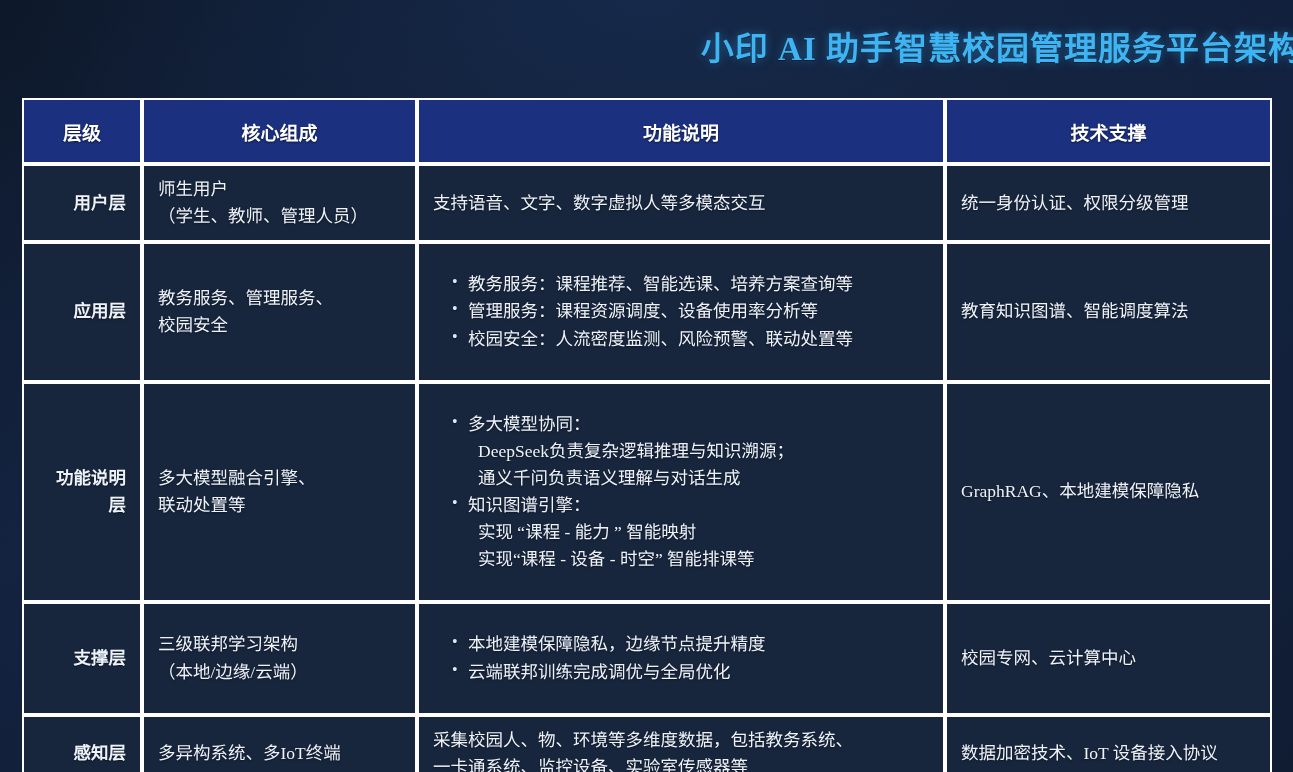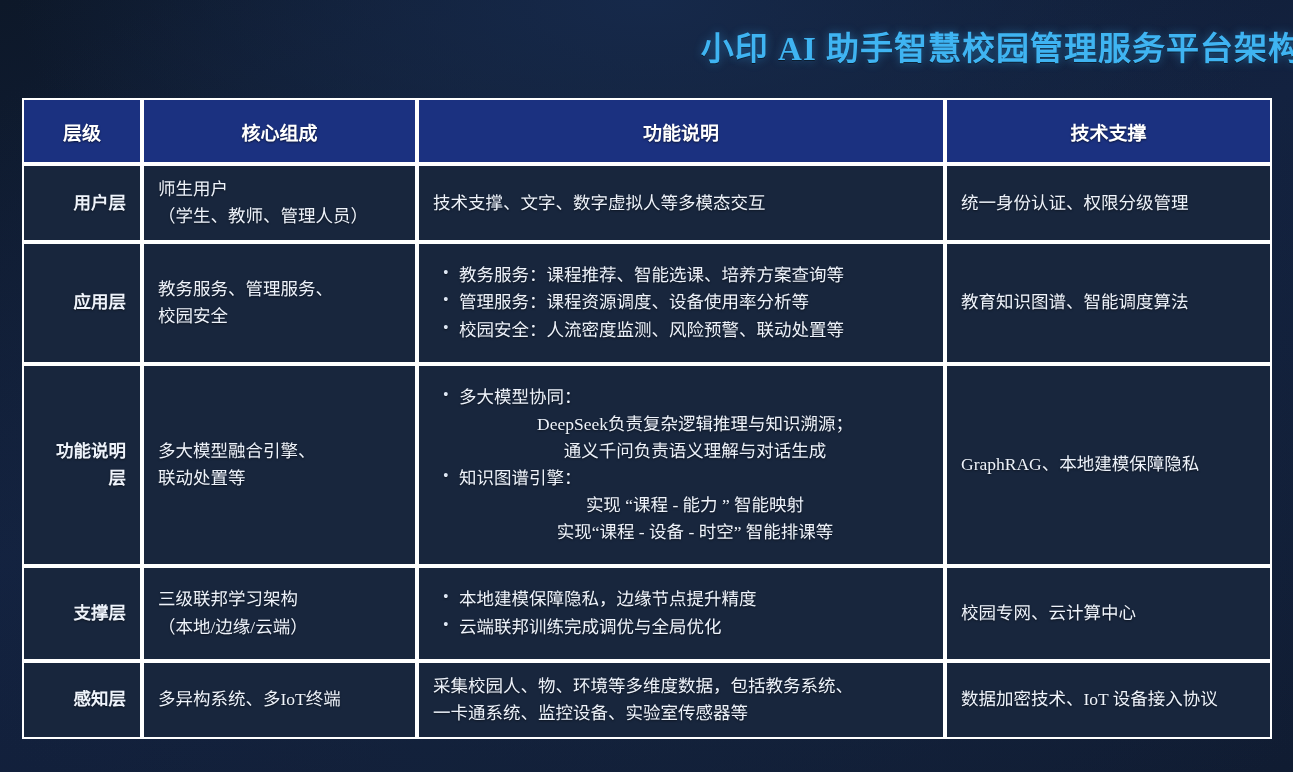--- a/index.html
+++ b/index.html
@@ -167,7 +167,7 @@
           </td>
           <td class="func-cell">
             <span class="lines">
-              <span class="line">技术支撑、文字、数字虚拟人等多模态交互</span>
+              <span class="line">支持语音、文字、数字虚拟人等多模态交互</span>
             </span>
           </td>
           <td class="tech-cell">

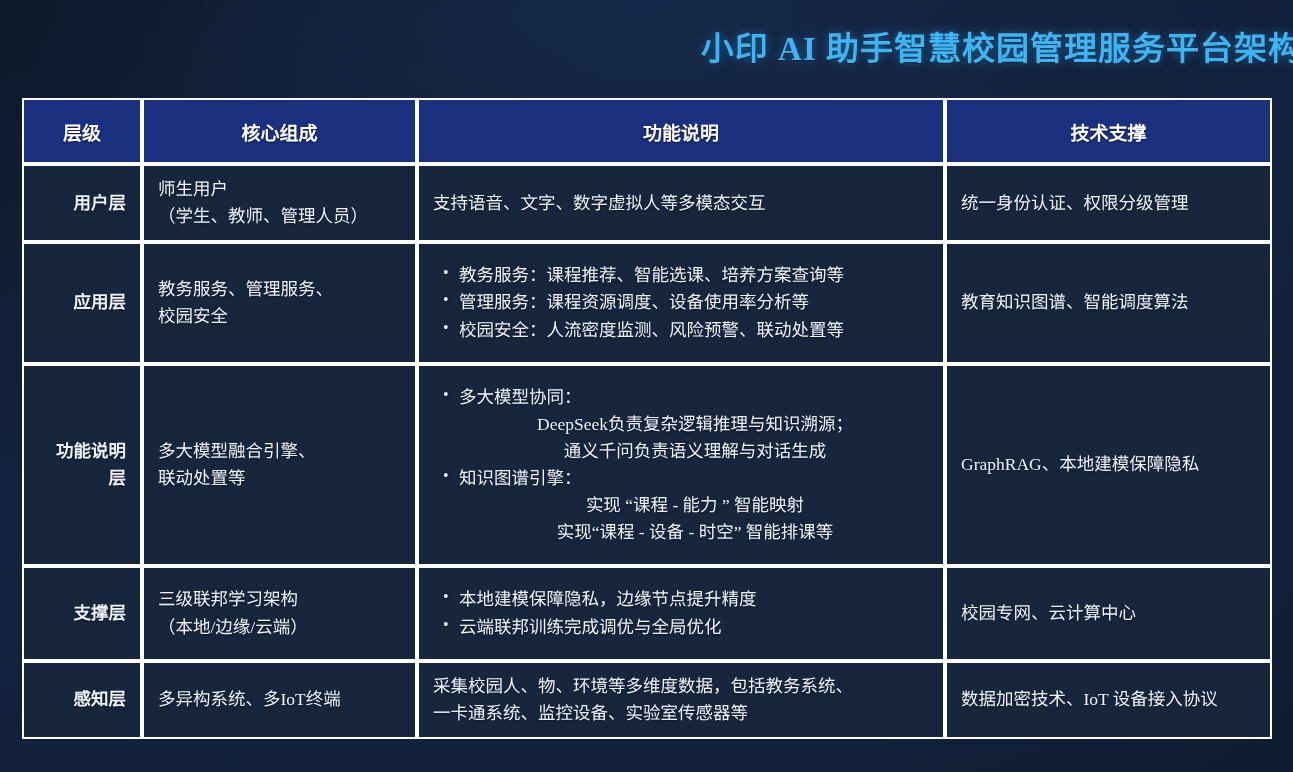--- a/index.html
+++ b/index.html
@@ -106,7 +106,7 @@
 
   ul.bullets {
     list-style: none;
-    margin: 8px;
+    margin: 17px;
     padding: 0;
   }
   ul.bullets > li {

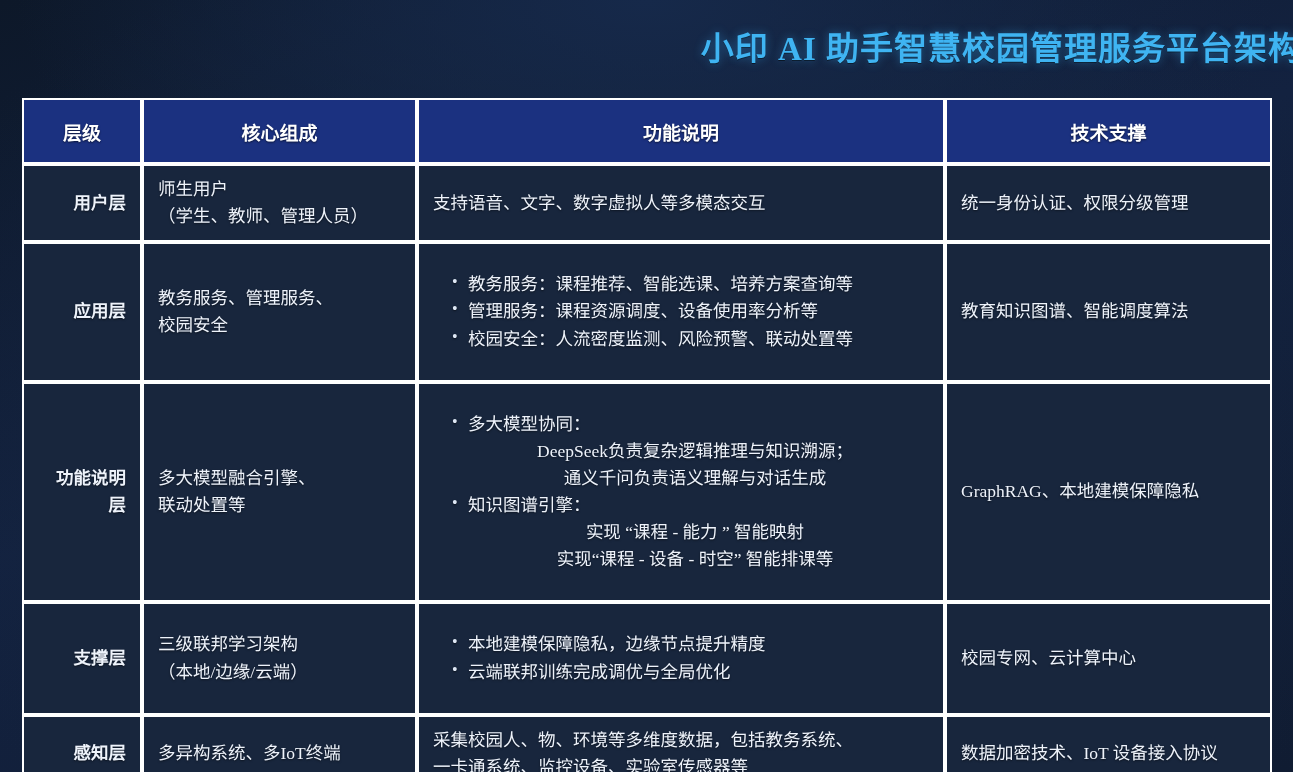--- a/index.html
+++ b/index.html
@@ -126,7 +126,6 @@
     display: block;
     padding-left: 10px;
     white-space: nowrap;
-    text-align: center;
   }
 </style>
 </head>

